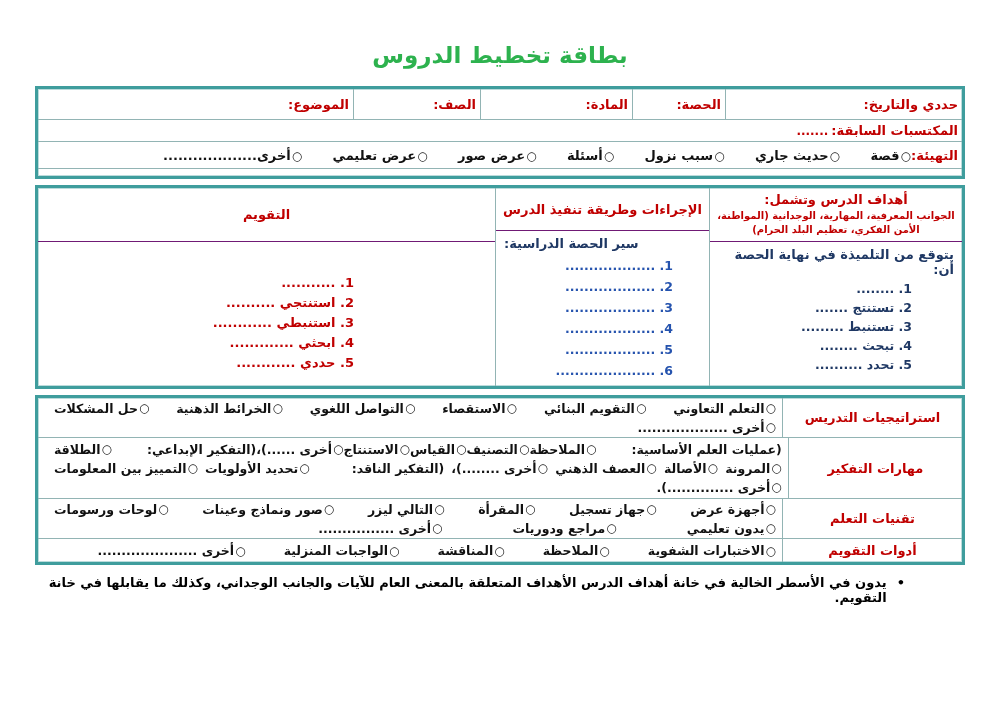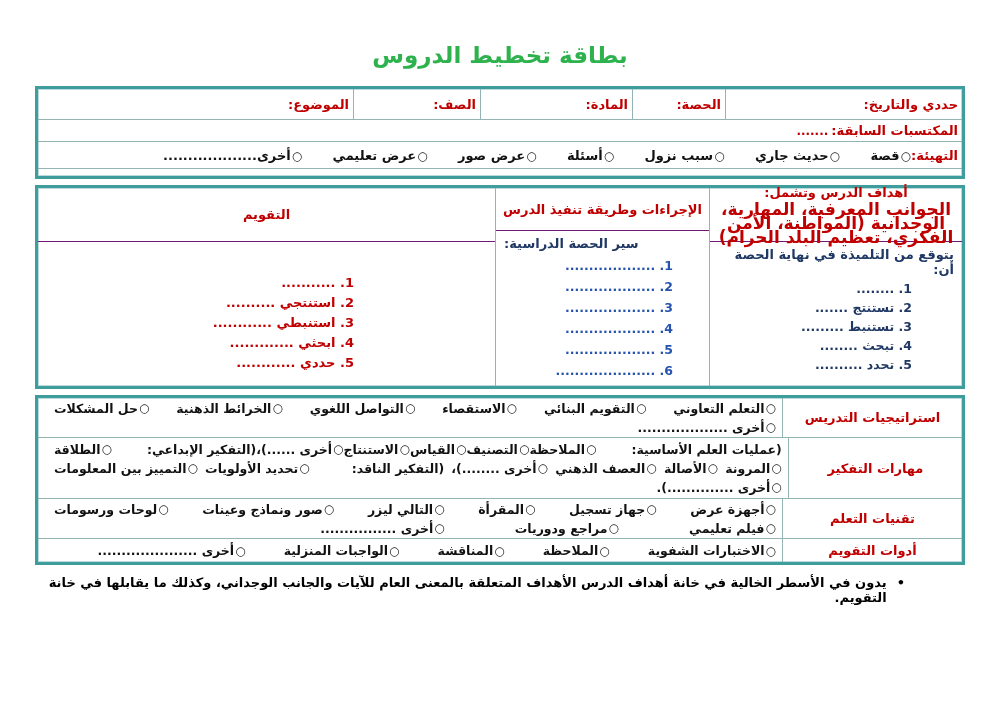--- a/index.html
+++ b/index.html
@@ -46,7 +46,7 @@
     display:flex;flex-direction:column;justify-content:center;text-align:center;
     font-size:13px;box-sizing:border-box;padding:2px 4px;
   }
-  .col-head .sub{font-size:17px;line-height:14px;margin-top:2px;}
+  .col-head .sub{font-size:10px;line-height:14px;margin-top:2px;}
   .col-body{flex:1;padding:5px 8px;box-sizing:border-box;}
   .obj-intro{font-size:13px;color:#1f3864;text-align:right;}
   .obj-items{margin-top:2px;padding-right:42px;font-size:12.5px;color:#1f3864;}

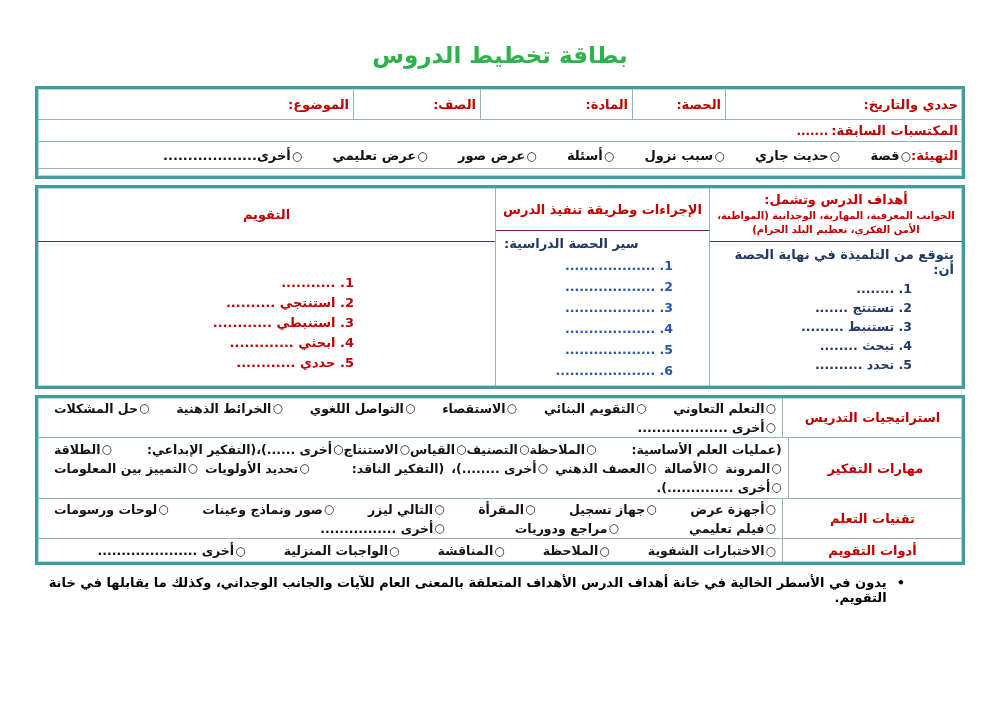--- a/index.html
+++ b/index.html
@@ -336,7 +336,7 @@
         <div class="optline start g70">
             <span class="opt">
               <span class="circ">○</span>
-              <span>فيلم تعليمي</span>
+              <span>يدون تعليمي</span>
             </span>
             <span class="opt">
               <span class="circ">○</span>

